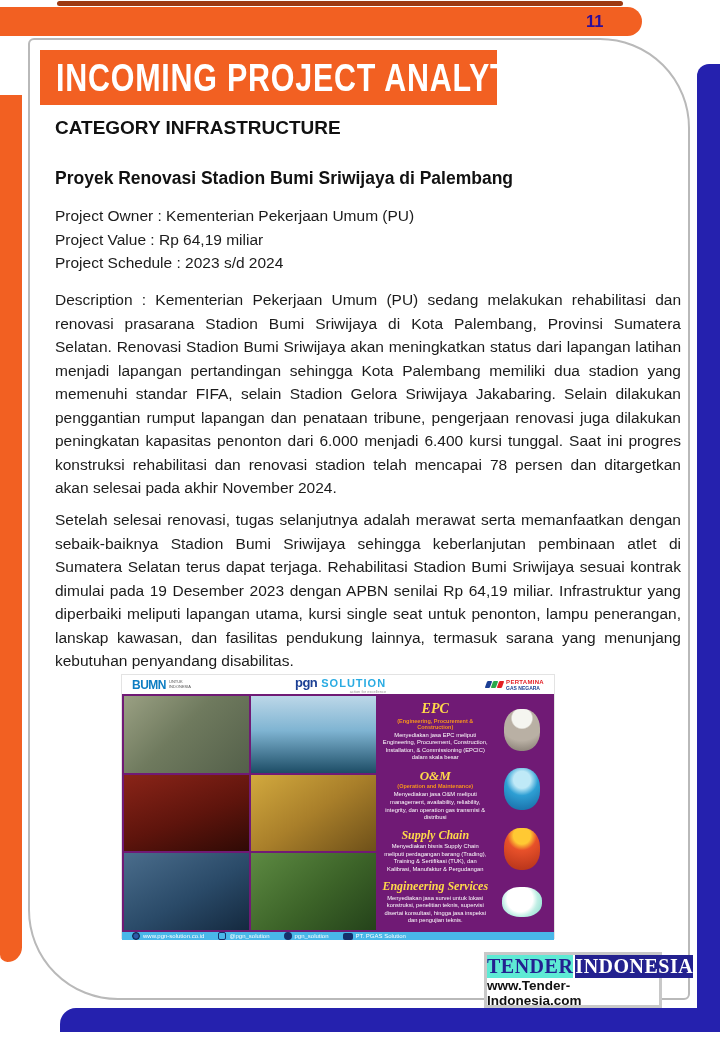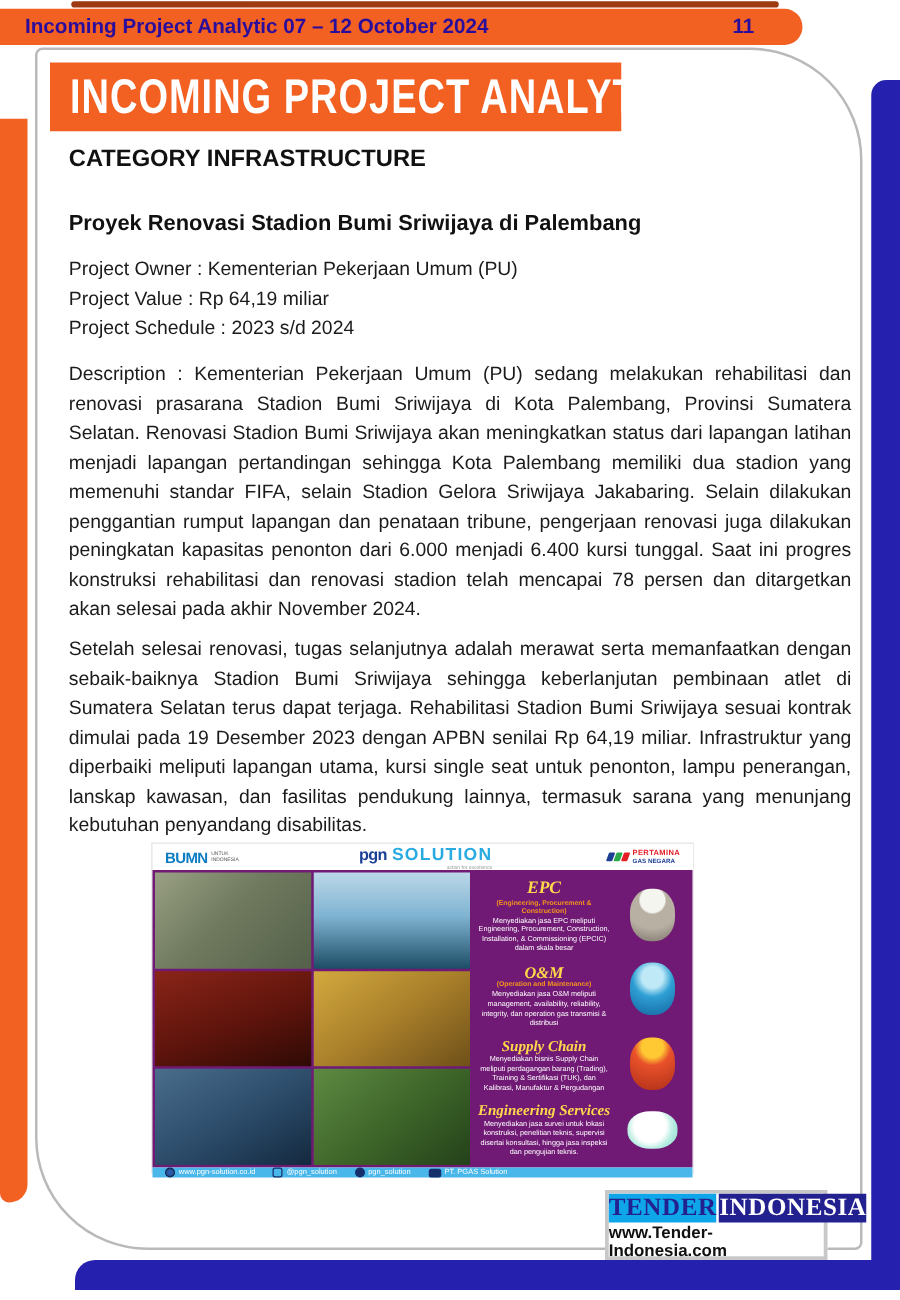--- a/index.html
+++ b/index.html
@@ -114,7 +114,6 @@
 
   <div class="top-darkline"></div>
   <div class="top-bar">
-    <span class="title">Incoming Project Analytic 07 – 12 October 2024</span>
     <span class="pageno">11</span>
   </div>
   <div class="left-orange-bar"></div>

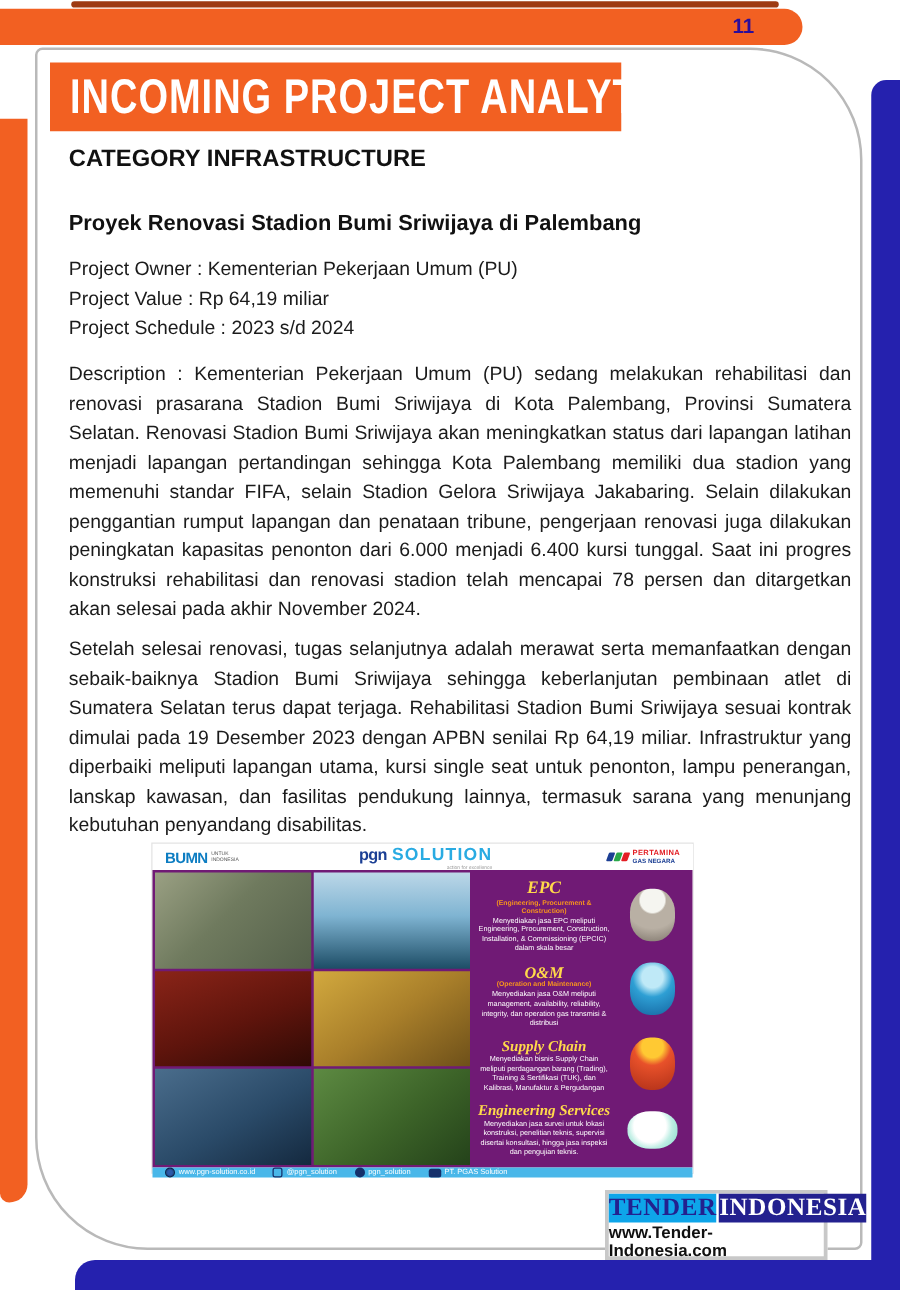--- a/index.html
+++ b/index.html
@@ -47,7 +47,7 @@
   .bumn-sub { font-size:4px; line-height:4.5px; color:#555; width:26px; }
   .pgn-logo { display:flex; align-items:baseline; gap:4px;text-align:right; }
   .pgn-word { font-size:13px; font-weight:800; color:#1b3f94; letter-spacing:-0.5px; }
-  .pgn-solution { font-size:14px; font-weight:bold; color:#29abe2; letter-spacing:1px; }
+  .pgn-solution { font-size:11px; font-weight:bold; color:#29abe2; letter-spacing:1px; }
   .pgn-tagline { font-size:4px; color:#999; }
   .pertamina-logo { display:flex; align-items:center; gap:3px; }
   .pert-arrow { display:flex; gap:1px; }

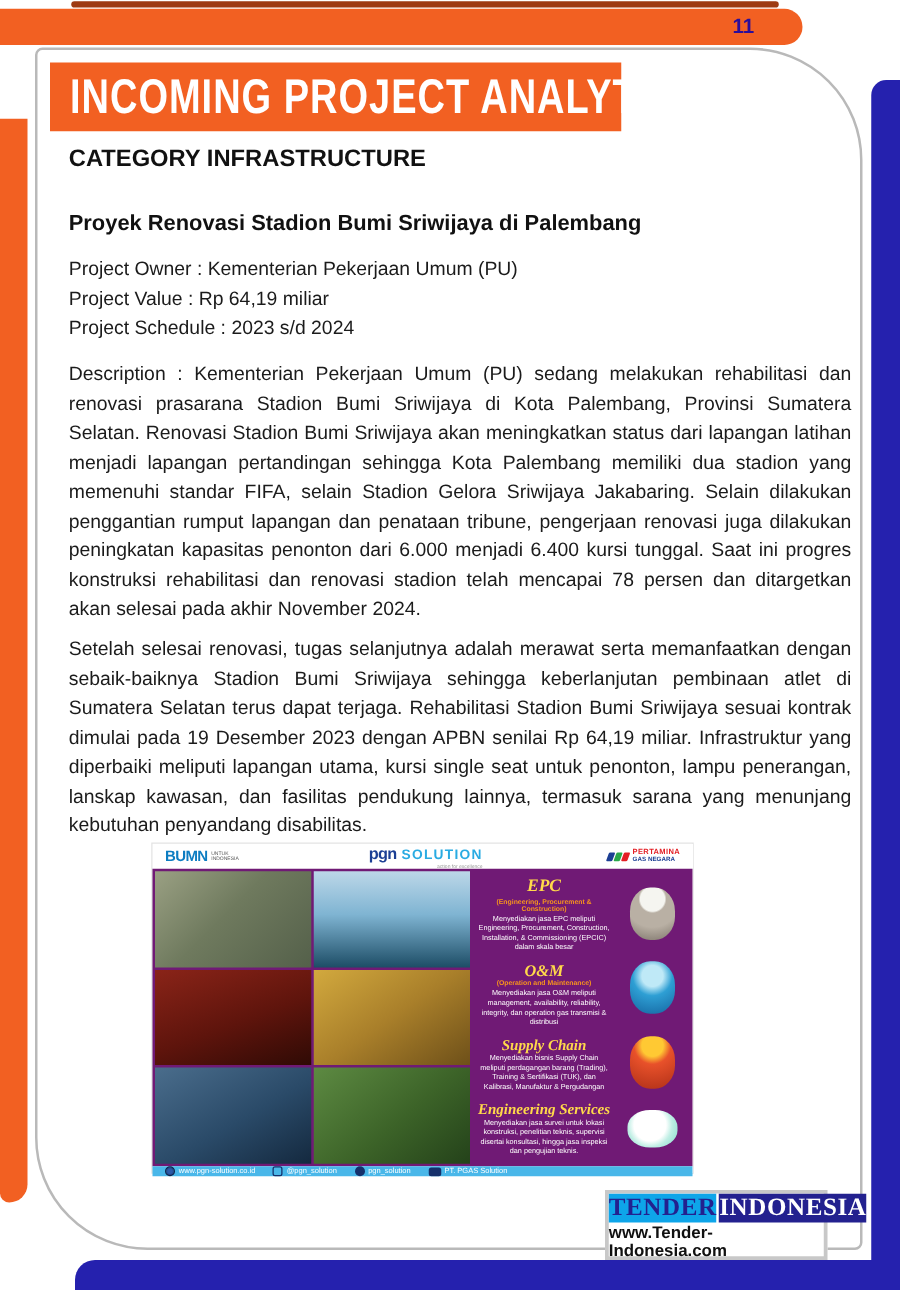--- a/index.html
+++ b/index.html
@@ -99,7 +99,7 @@
     background:#ffffff; border:3px solid #c8c8c8; z-index:5;
     display:flex; flex-direction:column; }
   .tender-row { display:flex; height:31px; gap:2px; background:#ffffff; }
-  .tender-box1 { background:#0ea5e9; flex:0 0 73px; display:flex; align-items:center; justify-content:center; }
+  .tender-box1 { background:#5eead4; flex:0 0 73px; display:flex; align-items:center; justify-content:center; }
   .tender-box2 { background:#23218f; flex:1; display:flex; align-items:center; }
   .tender-word { font-family:"Liberation Serif", serif; font-weight:bold; font-size:20px; letter-spacing:0.5px; }
   .tender-box1 .tender-word { color:#23218f; }

